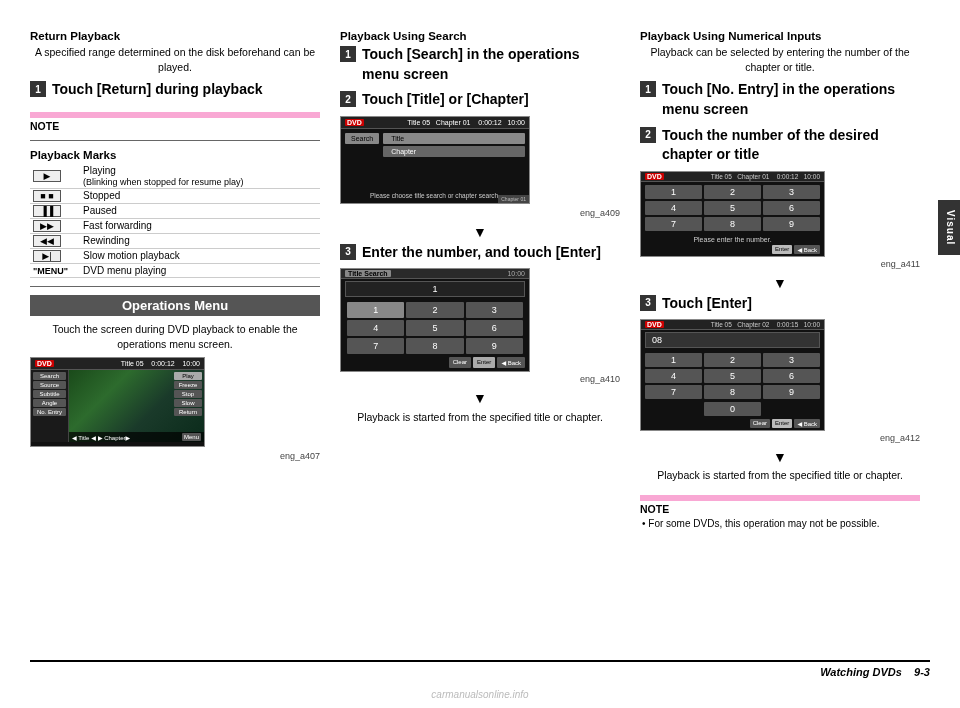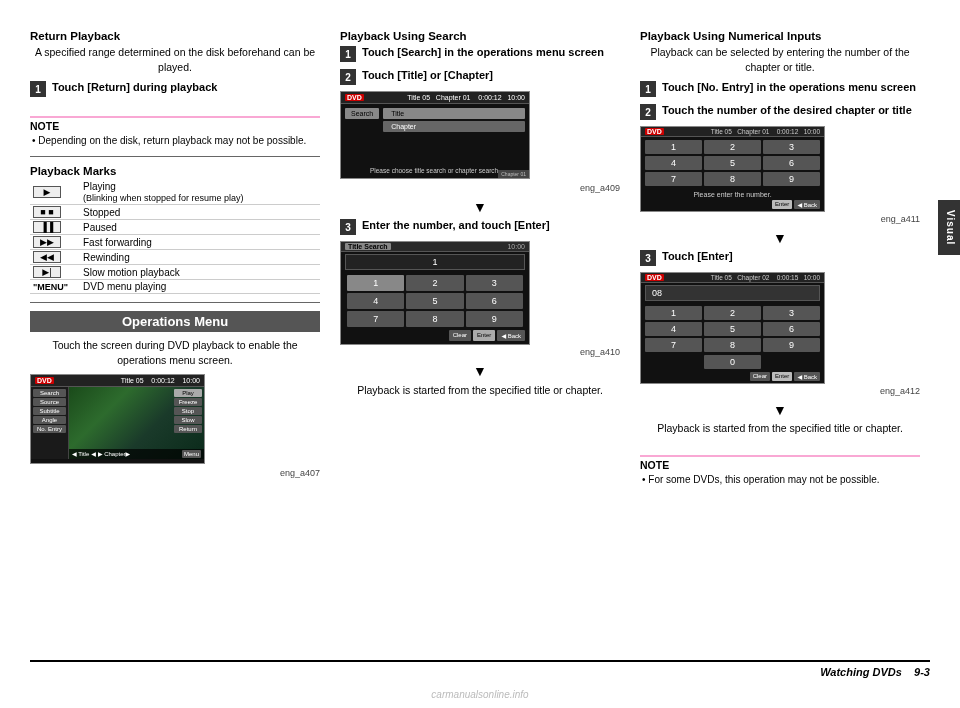--- a/index.html
+++ b/index.html
@@ -97,7 +97,7 @@
     }
 
     .step-text {
-      font-size: 11px;
+      font-size: 14px;
       font-weight: bold;
       line-height: 1.4;
     }

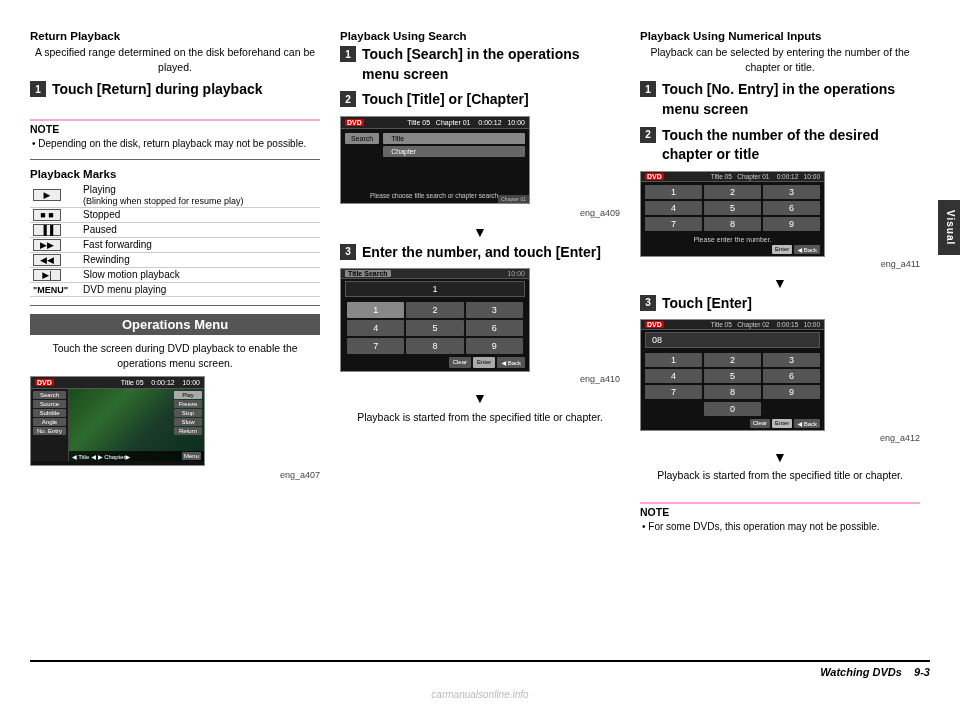--- a/index.html
+++ b/index.html
@@ -103,9 +103,9 @@
     }
 
     .note-block {
-      border-top: 2px solid #f9a8d4;
+      border-top: 6px solid #f9a8d4;
       margin-bottom: 8px;
-      margin-top: 19px;
+      margin-top: 12px;
     }
 
     .note-title {

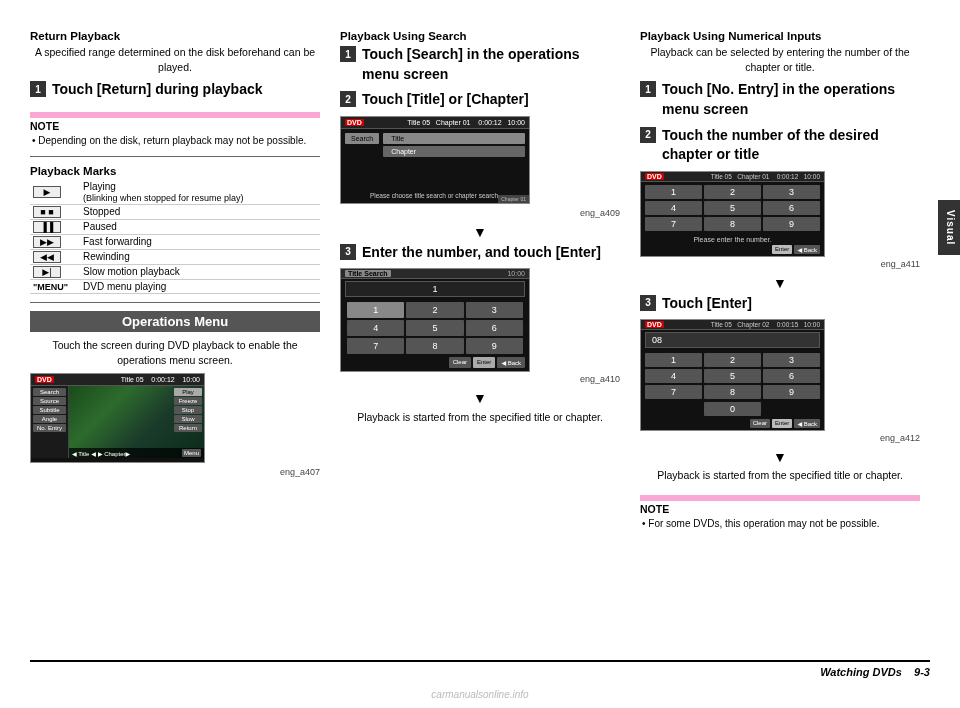--- a/index.html
+++ b/index.html
@@ -437,7 +437,6 @@
 
       <div class="note-block">
         <div class="note-title">NOTE</div>
-        <div class="note-text">Depending on the disk, return playback may not be possible.</div>
       </div>
 
       <hr class="divider-line">

